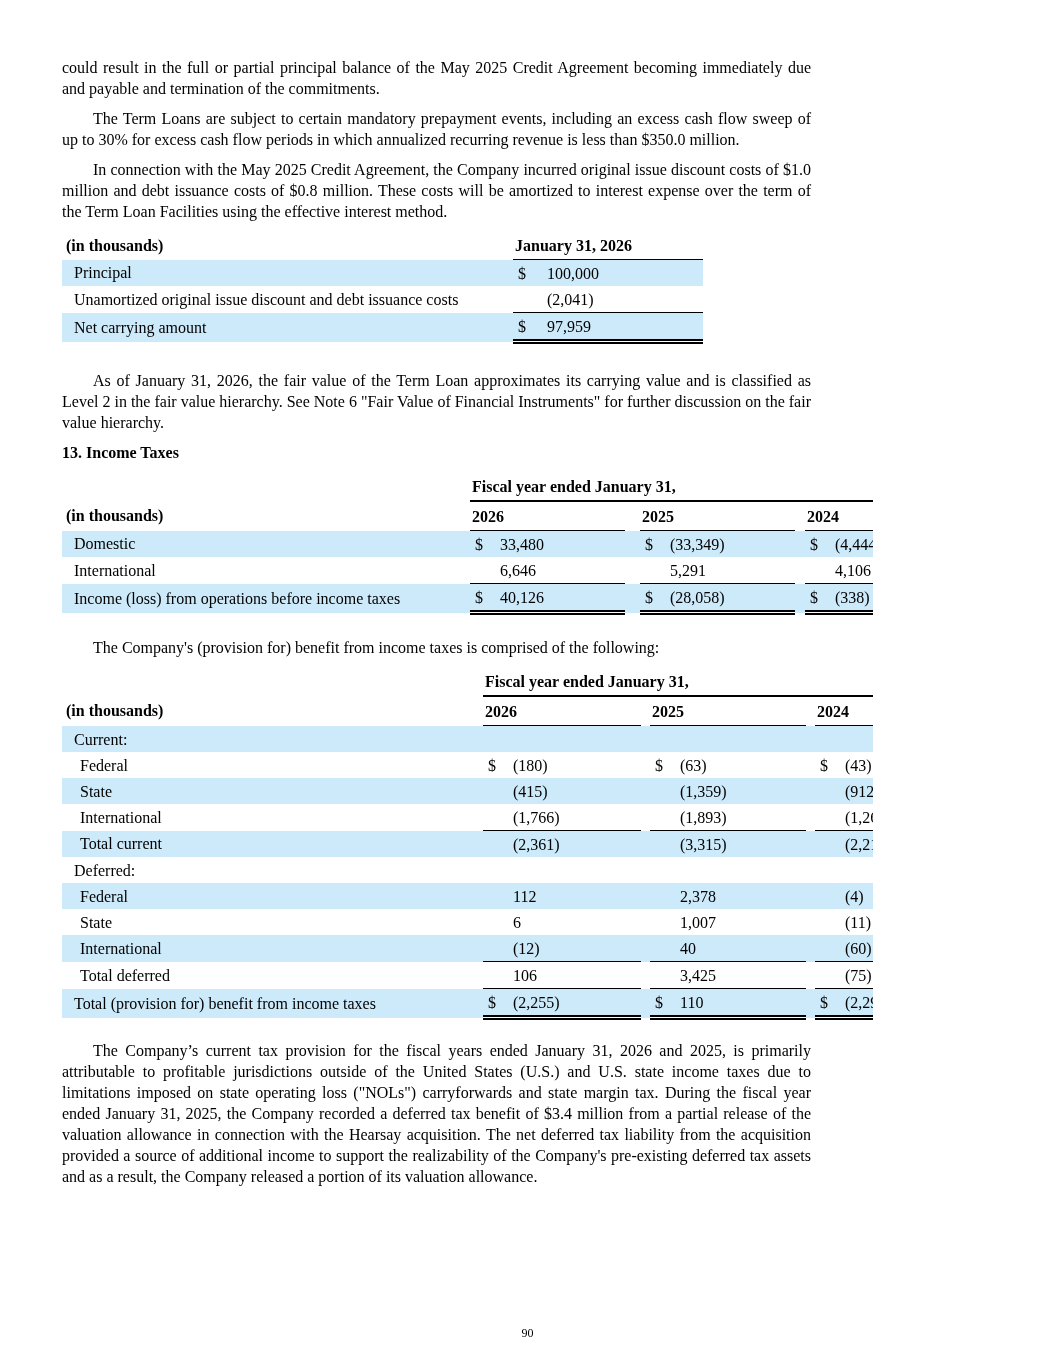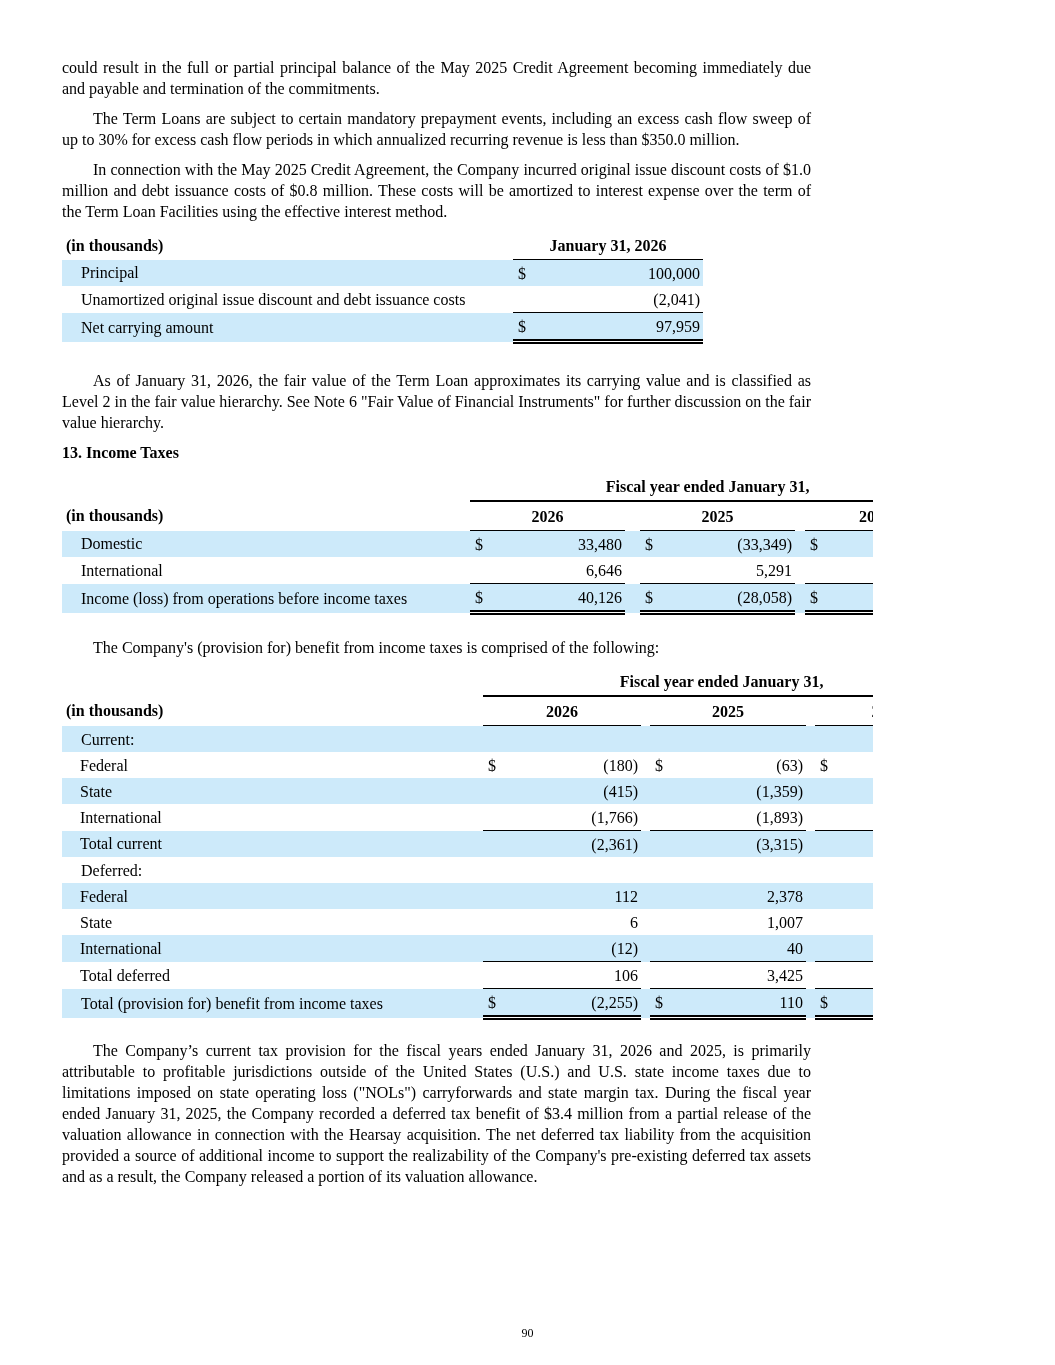--- a/index.html
+++ b/index.html
@@ -19,7 +19,7 @@
   td.d { text-align:left; padding-left:5px; }
   td.lbl { padding-left:19px; }
   td.ind { padding-left:18px; }
-  td.hdr { font-weight:bold; text-align:center; }
+  td.hdr { font-weight:bold; }
   td.lhdr { font-weight:bold; padding-left:4px;margin-top:39px; }
   td.bb1 { border-bottom:1.5px solid #000; }
   td.bb2 { border-bottom:2px solid #000; }

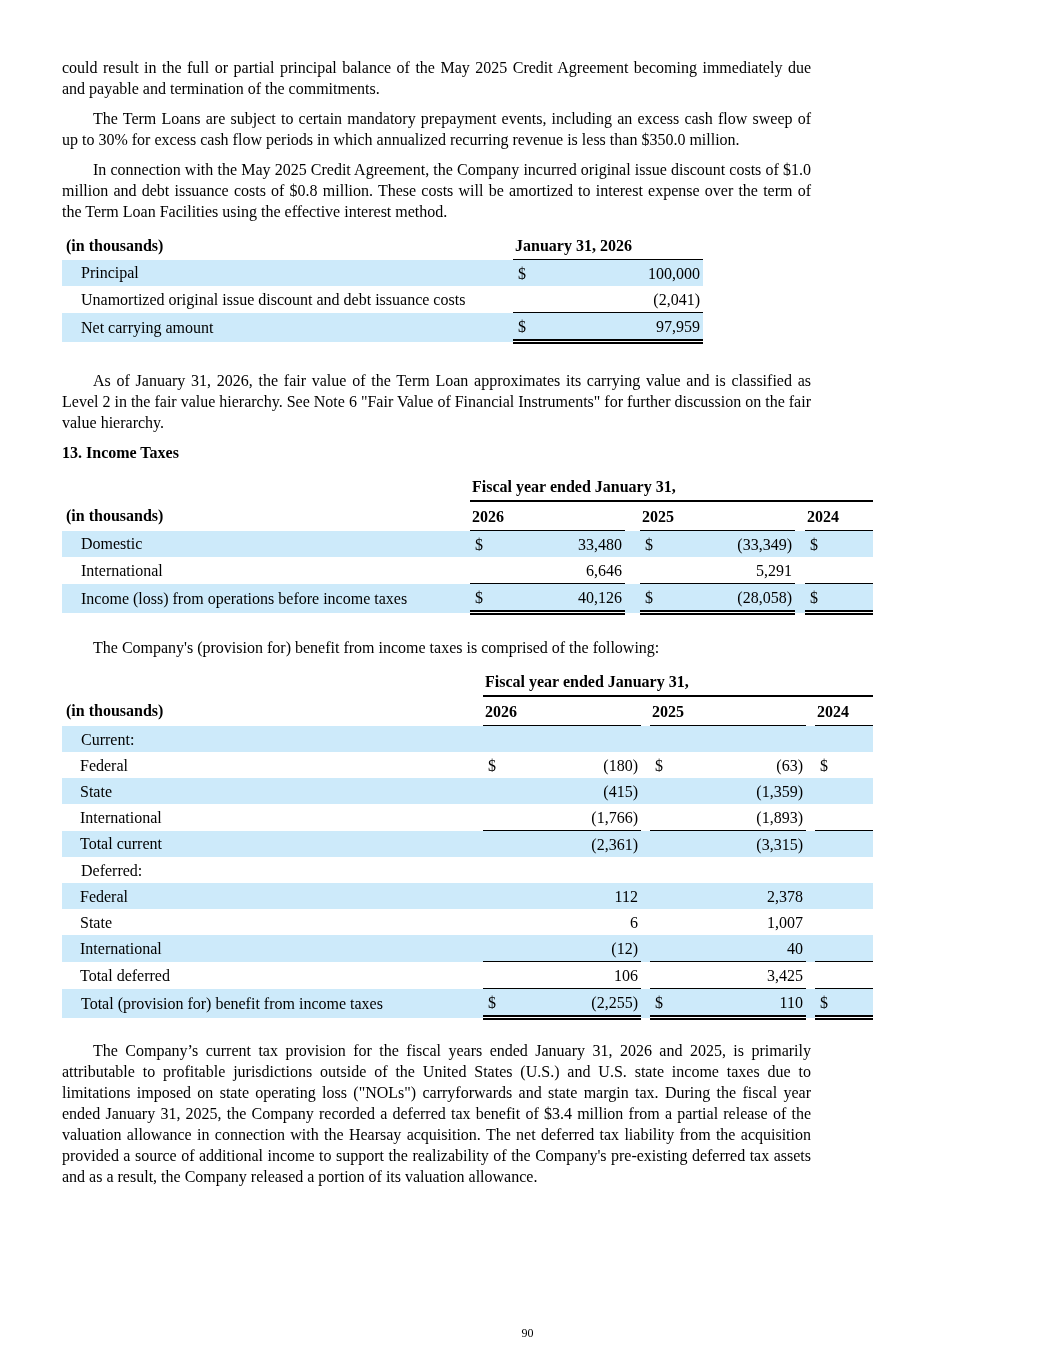--- a/index.html
+++ b/index.html
@@ -17,7 +17,7 @@
   tr.shade td { background:#cdeafa; }
   td.v { text-align:right; padding-right:3px;margin-top:32px; }
   td.d { text-align:left; padding-left:5px; }
-  td.lbl { padding-left:19px; }
+  td.lbl { padding-left:12px; }
   td.ind { padding-left:18px; }
   td.hdr { font-weight:bold; }
   td.lhdr { font-weight:bold; padding-left:4px;margin-top:39px; }

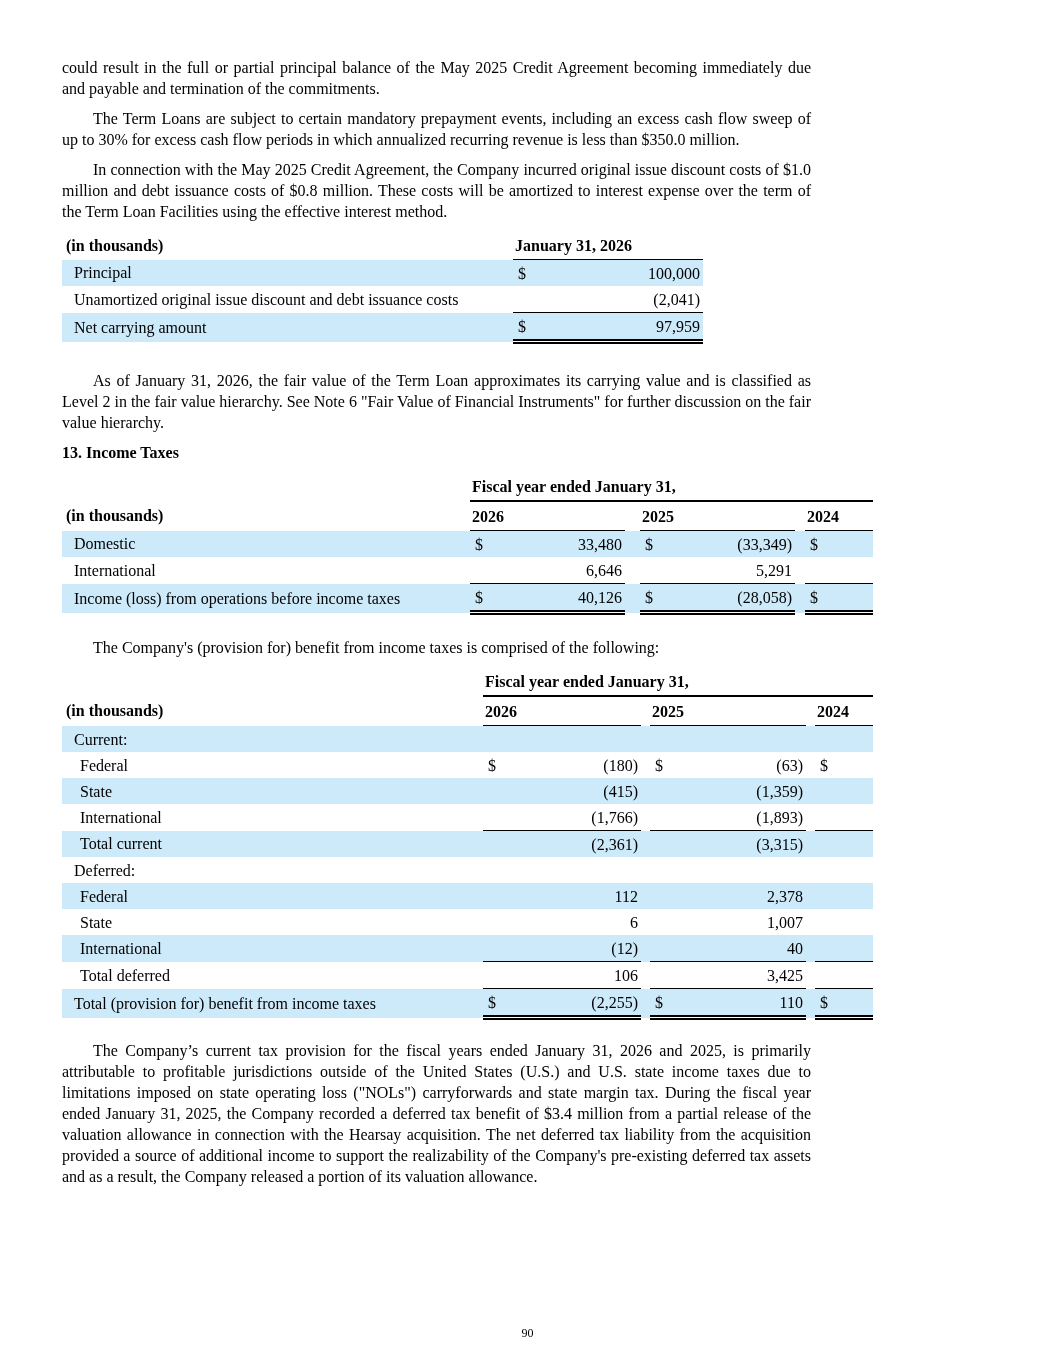--- a/index.html
+++ b/index.html
@@ -15,7 +15,7 @@
   table { border-collapse:collapse; table-layout:fixed; font-size:16px; }
   td { padding:0 2px; height:26px; vertical-align:middle; line-height:19px; overflow:hidden; white-space:nowrap; }
   tr.shade td { background:#cdeafa; }
-  td.v { text-align:right; padding-right:3px;margin-top:32px; }
+  td.v { text-align:left; padding-right:3px;margin-top:32px; }
   td.d { text-align:left; padding-left:5px; }
   td.lbl { padding-left:12px; }
   td.ind { padding-left:18px; }

